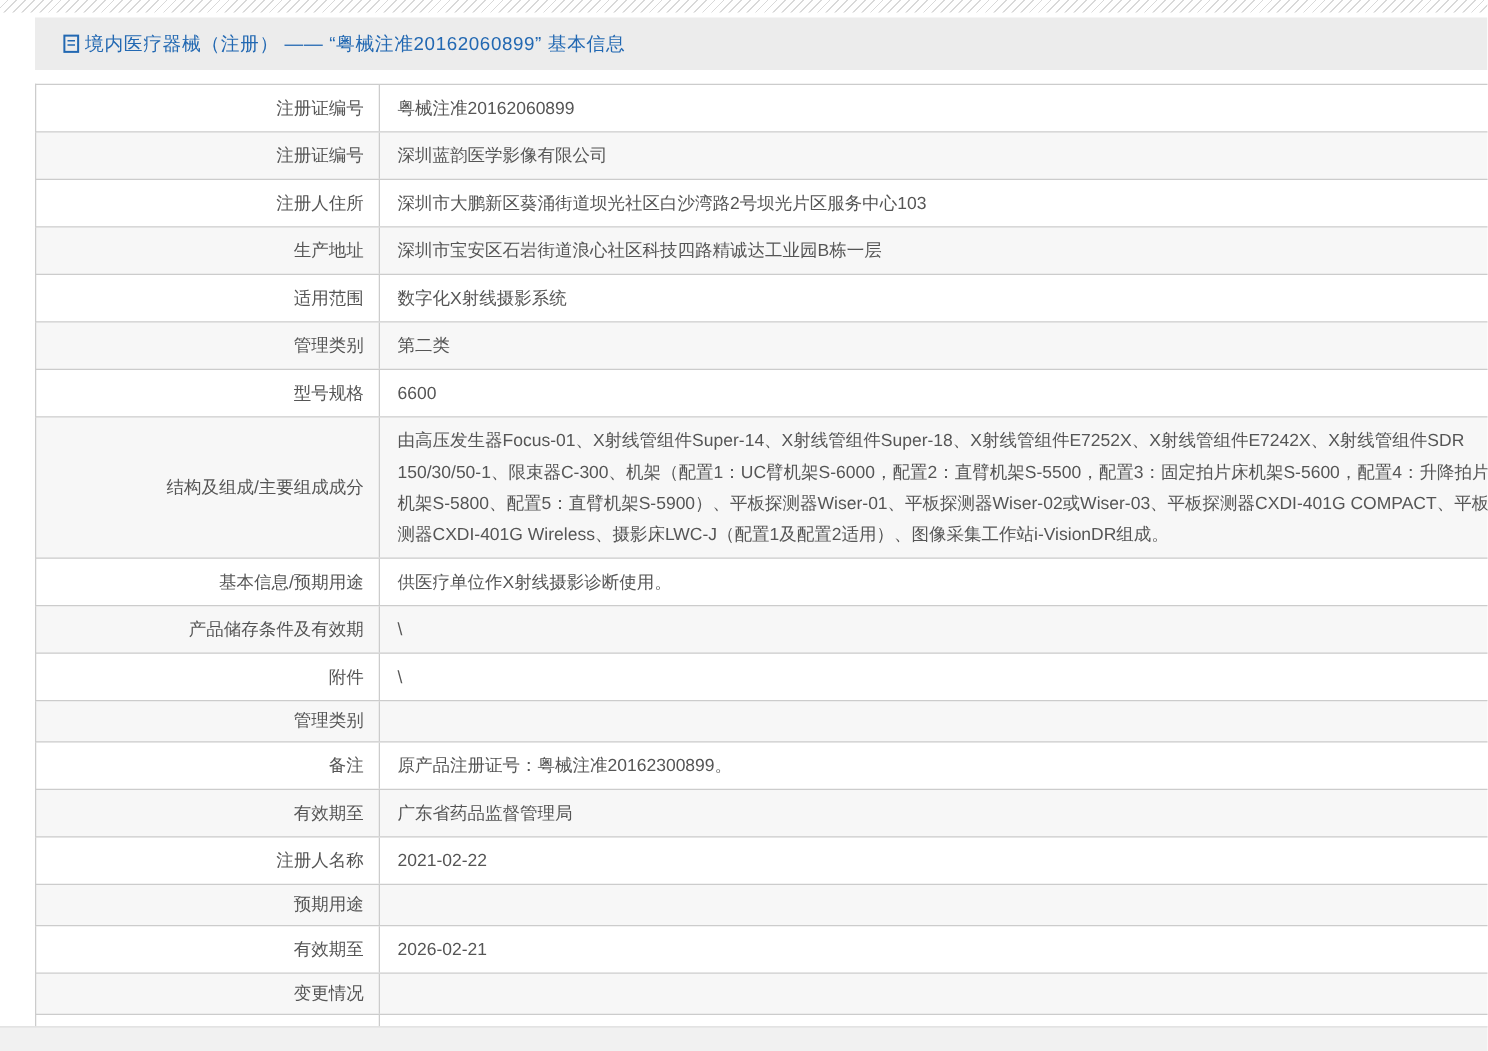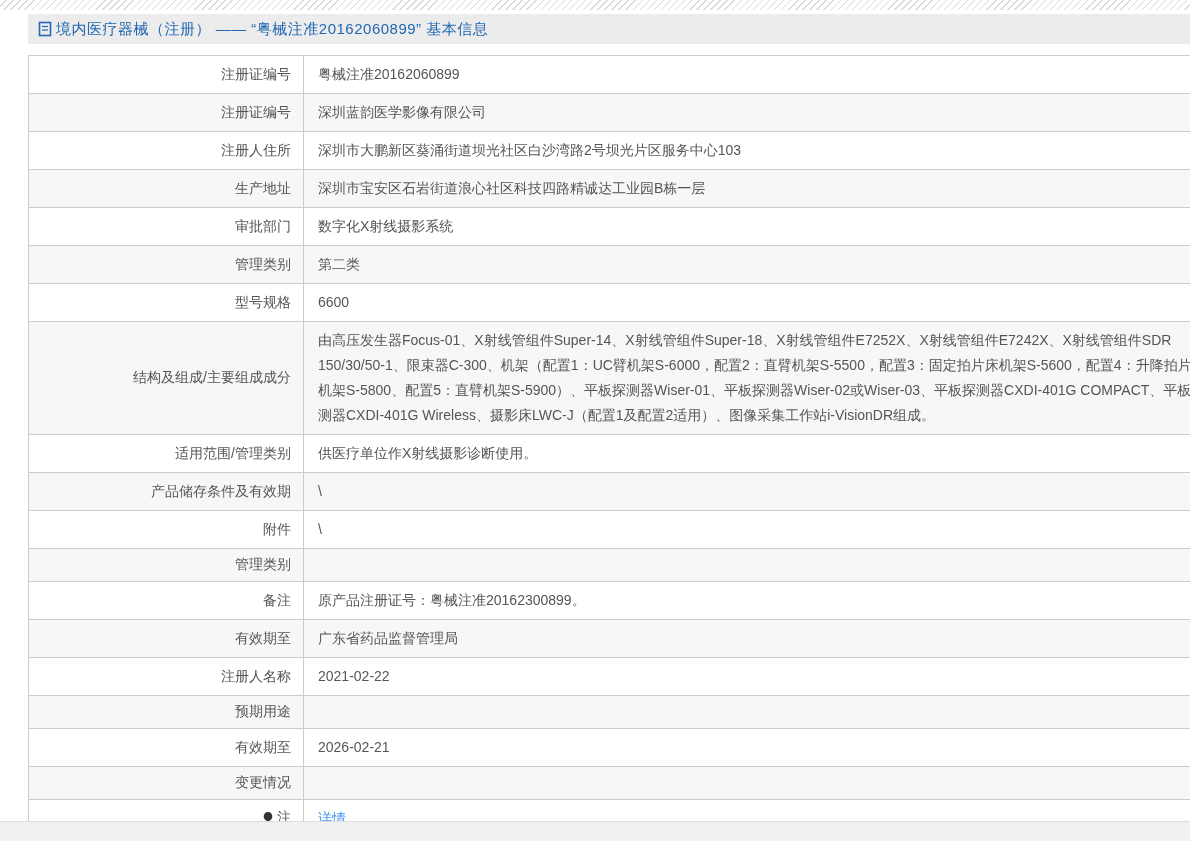--- a/index.html
+++ b/index.html
@@ -22,11 +22,11 @@
   
   .header-bar {
     margin-top: 4px;
-    height: 30px;
+    height: 42px;
     background: #ececec;
     display: flex;
     align-items: center;
-    padding-left: 10px;
+    padding-left: 22px;
   }
   .header-bar .doc-icon { display: inline-flex; margin-right: 4px; }
   .page-title {

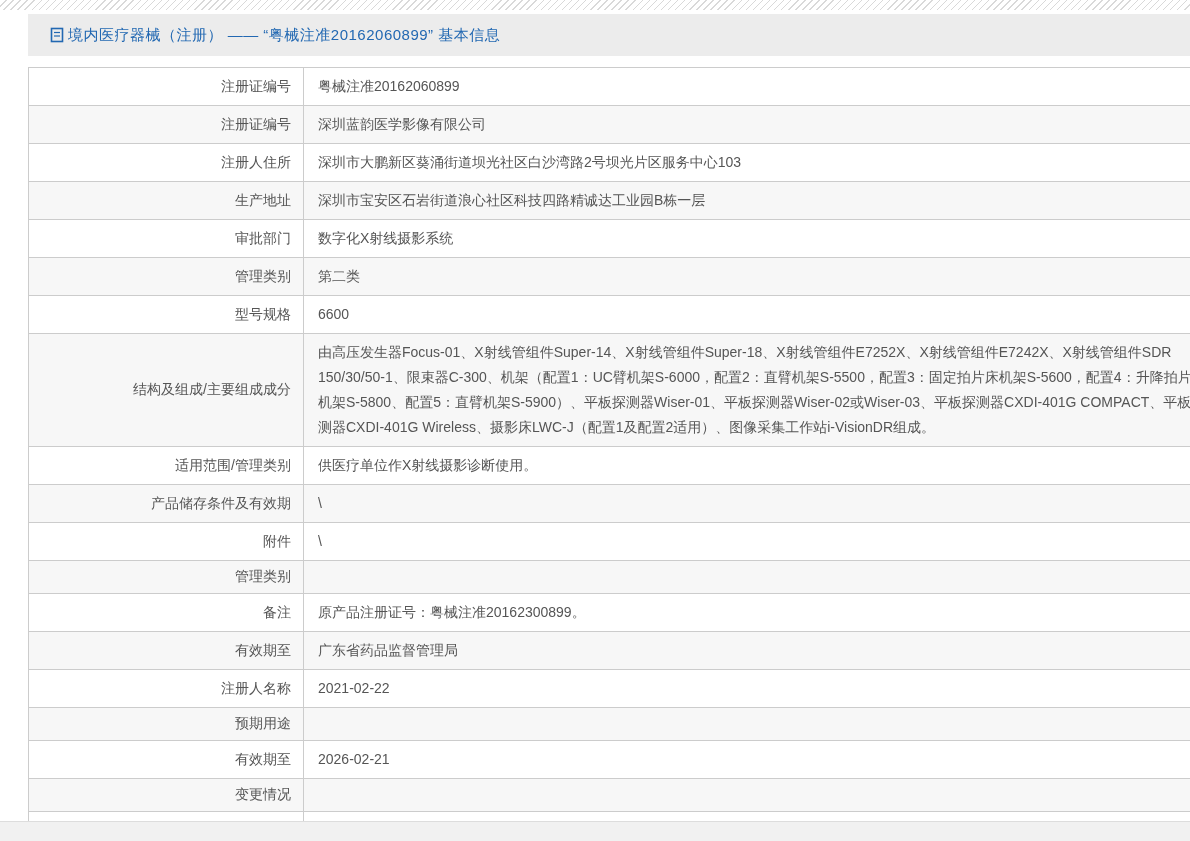--- a/index.html
+++ b/index.html
@@ -115,7 +115,7 @@
           <td class="cell-value">深圳市宝安区石岩街道浪心社区科技四路精诚达工业园B栋一层</td>
         </tr>
         <tr>
-          <td class="cell-label">审批部门</td>
+          <td class="cell-label">适用范围</td>
           <td class="cell-value">数字化X射线摄影系统</td>
         </tr>
         <tr>

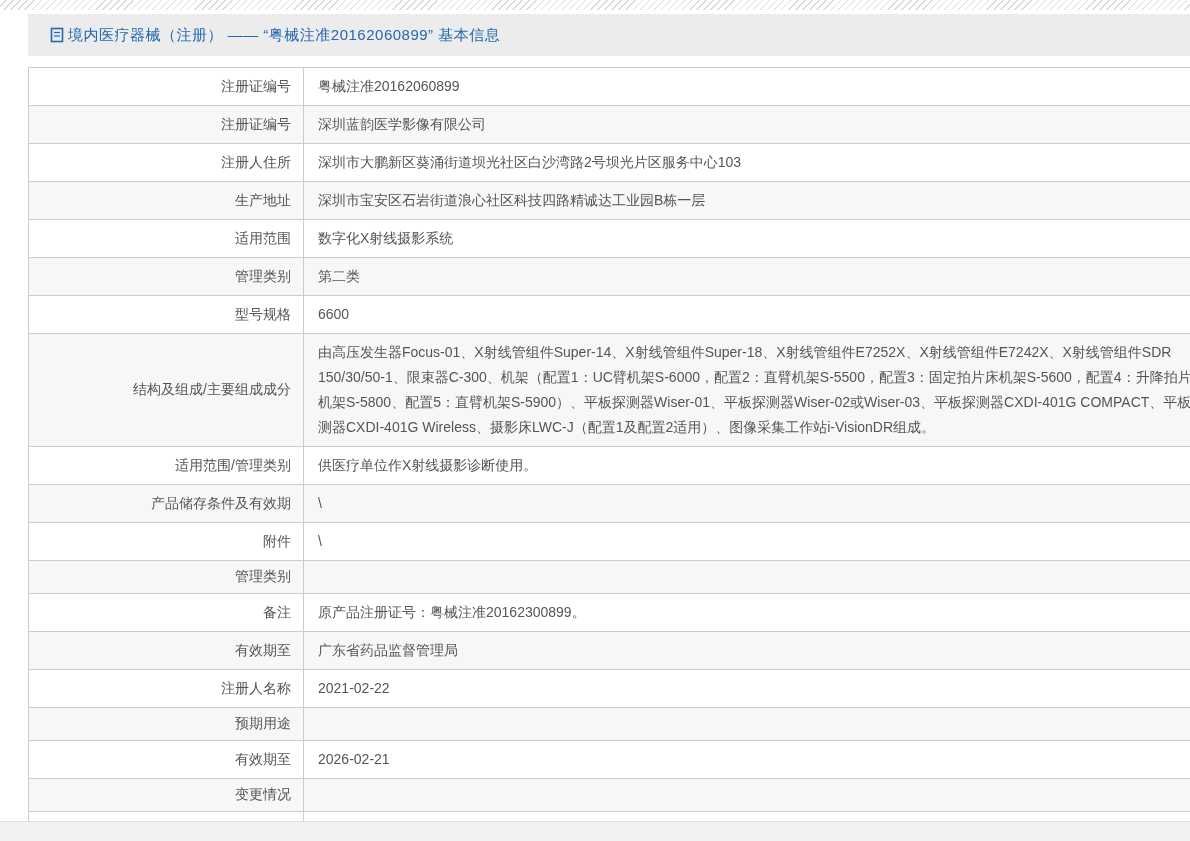--- a/index.html
+++ b/index.html
@@ -131,7 +131,7 @@
           <td class="cell-value">由高压发生器Focus-01、X射线管组件Super-14、X射线管组件Super-18、X射线管组件E7252X、X射线管组件E7242X、X射线管组件SDR 150/30/50-1、限束器C-300、机架（配置1：UC臂机架S-6000，配置2：直臂机架S-5500，配置3：固定拍片床机架S-5600，配置4：升降拍片床机架S-5800、配置5：直臂机架S-5900）、平板探测器Wiser-01、平板探测器Wiser-02或Wiser-03、平板探测器CXDI-401G COMPACT、平板探测器CXDI-401G Wireless、摄影床LWC-J（配置1及配置2适用）、图像采集工作站i-VisionDR组成。</td>
         </tr>
         <tr>
-          <td class="cell-label">适用范围/管理类别</td>
+          <td class="cell-label">基本信息/预期用途</td>
           <td class="cell-value">供医疗单位作X射线摄影诊断使用。</td>
         </tr>
         <tr>

